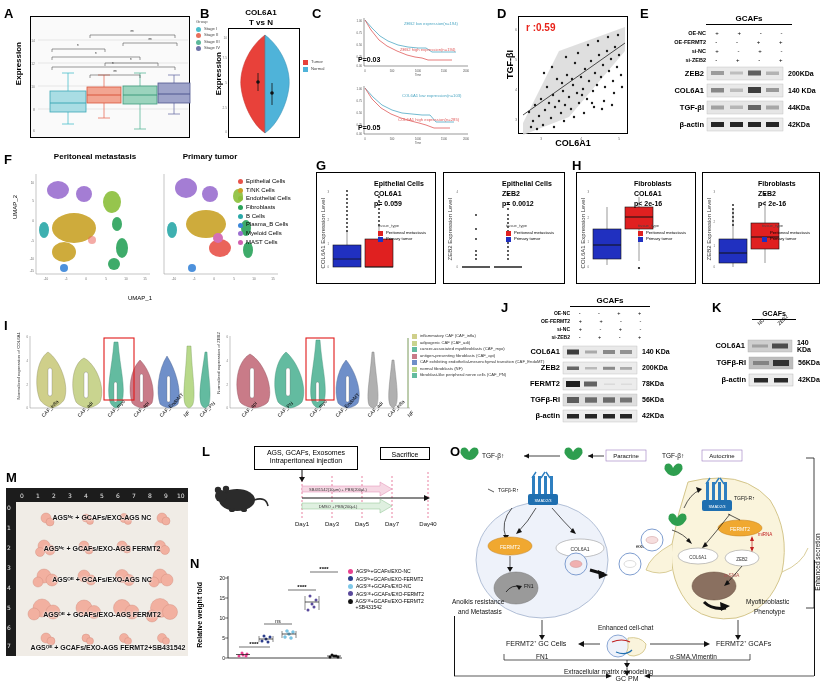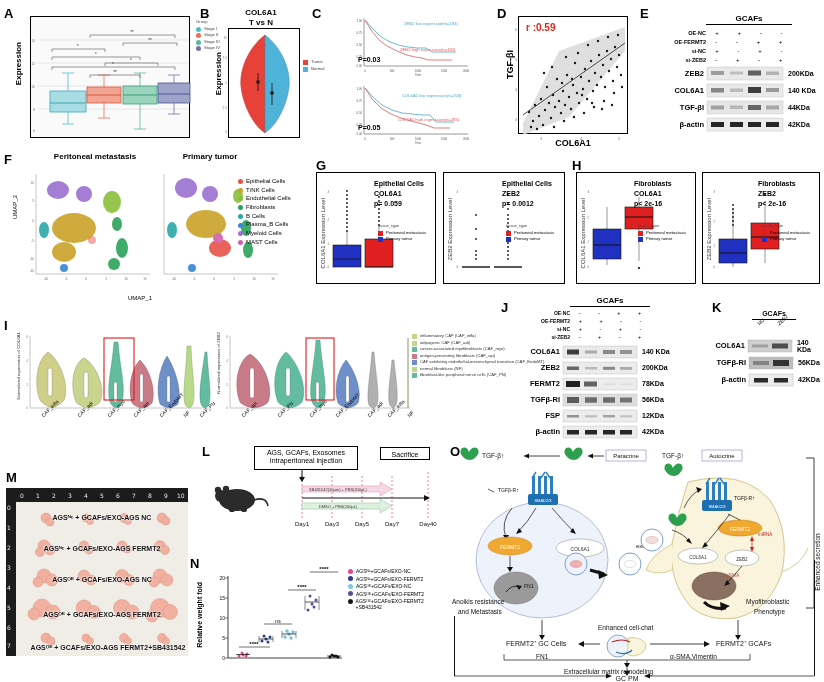--- a/index.html
+++ b/index.html
@@ -814,17 +814,6 @@
         </svg>
     <div class="wbr" style="margin-left:5px;">56KDa</div>
   </div>
-  <div style="display:flex;align-items:center;height:15px;margin-bottom:1px;">
-    <div class="wbl" style="width:62px;">FSP</div>
-    <svg width="74" height="12" style="margin-left:3px;">
-          <rect width="74" height="12" fill="#ececec" stroke="#bbb" stroke-width="0.4"></rect>
-          <rect x="4" y="5" width="12" height="2.5" fill="#4a4a4a" opacity="0.55"></rect>
-          <rect x="22" y="5.3" width="12" height="2" fill="#5c5c5c" opacity="0.35"></rect>
-          <rect x="40" y="5" width="12" height="2.4" fill="#4a4a4a" opacity="0.45"></rect>
-          <rect x="57" y="5.3" width="12" height="2" fill="#5c5c5c" opacity="0.3"></rect>
-        </svg>
-    <div class="wbr" style="margin-left:5px;">12KDa</div>
-  </div>
   <div style="display:flex;align-items:center;height:15px;">
     <div class="wbl" style="width:62px;">β-actin</div>
     <svg width="74" height="12" style="margin-left:3px;">

